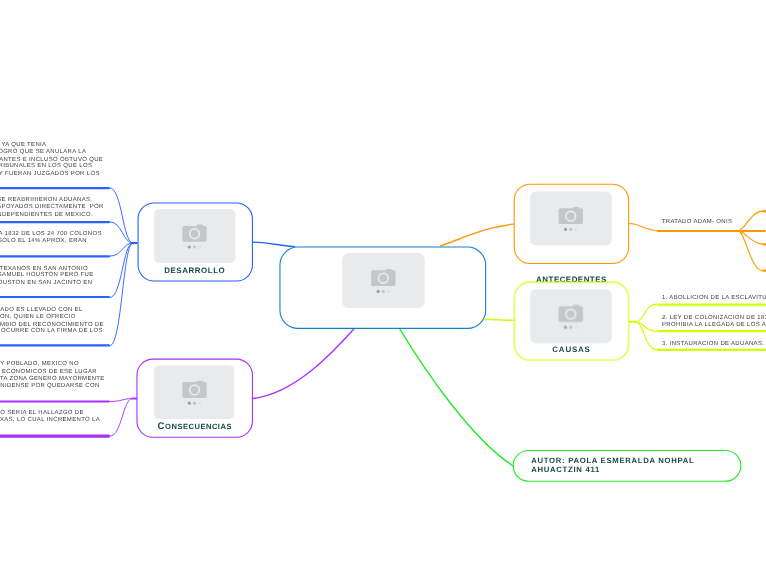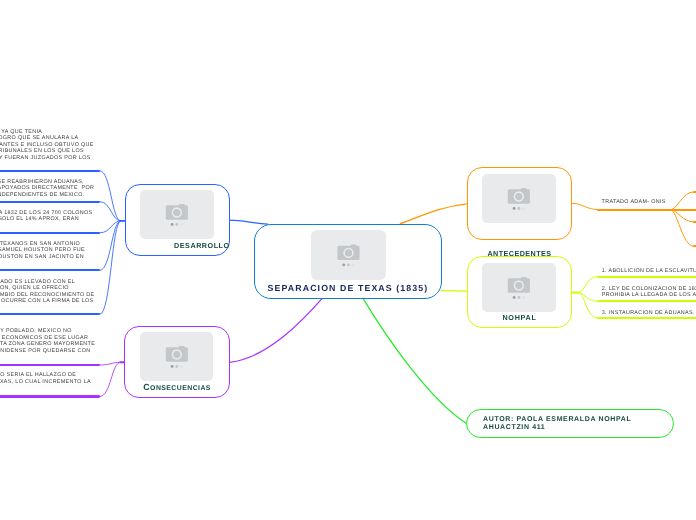--- a/index.html
+++ b/index.html
@@ -66,7 +66,7 @@
     <circle cx="36.85" cy="34.55" r="1.45" fill="#c3c6c9"></circle>
     <circle cx="41.6" cy="34.55" r="1.45" fill="#e0e2e4"></circle>
   </svg></div>
-    <div class="lbl" style="left: 124.5px; width: 105.1px; top: 242.365px; line-height: 8.28px; font-size: 7.2px; letter-spacing: 0.52px; color: rgb(23, 74, 66); text-align: right;">DESARROLLO</div>
+    <div class="lbl" style="left: 124.5px; width: 105.1px; top: 242.365px; line-height: 8.28px; font-size: 7.2px; letter-spacing: 0.52px; color: rgb(23, 74, 66);">DESARROLLO</div>
     <div class="node" style="left: 466.6px; top: 167px; width: 105.8px; height: 72.6px; border: 1.8px solid rgb(255, 152, 0); border-radius: 15px;"></div>
     <div class="thumb" style="left: 482.1px; top: 173.9px; width: 73.7px; height: 49.3px; border-radius: 5px;"><svg class="ph" width="73.7" height="49.3" viewBox="0 0 73.7 49.3">
     <rect x="39.050000000000004" y="14.099999999999998" width="5.5" height="2.65" rx="0.5" fill="#c4c7ca"></rect>

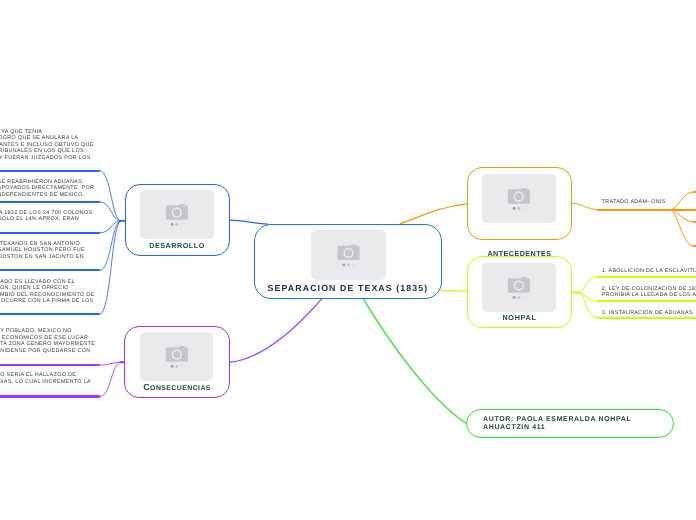--- a/index.html
+++ b/index.html
@@ -56,7 +56,6 @@
     <circle cx="37.5" cy="34.9" r="1.45" fill="#c3c6c9"></circle>
     <circle cx="42.25" cy="34.9" r="1.45" fill="#e0e2e4"></circle>
   </svg></div>
-    <div class="lbl" style="left: 253.7px; width: 188.5px; top: 283.191px; line-height: 10.12px; font-size: 8.8px; letter-spacing: 1.09px; color: rgb(22, 38, 94);">SEPARACION DE TEXAS (1835)</div>
     <div class="node" style="left: 124.5px; top: 183.5px; width: 105.1px; height: 72.8px; border: 1.8px solid rgb(41, 98, 255); border-radius: 15px;"></div>
     <div class="thumb" style="left: 140px; top: 189.8px; width: 73.7px; height: 49.3px; border-radius: 5px;"><svg class="ph" width="73.7" height="49.3" viewBox="0 0 73.7 49.3">
     <rect x="39.050000000000004" y="14.099999999999998" width="5.5" height="2.65" rx="0.5" fill="#c4c7ca"></rect>

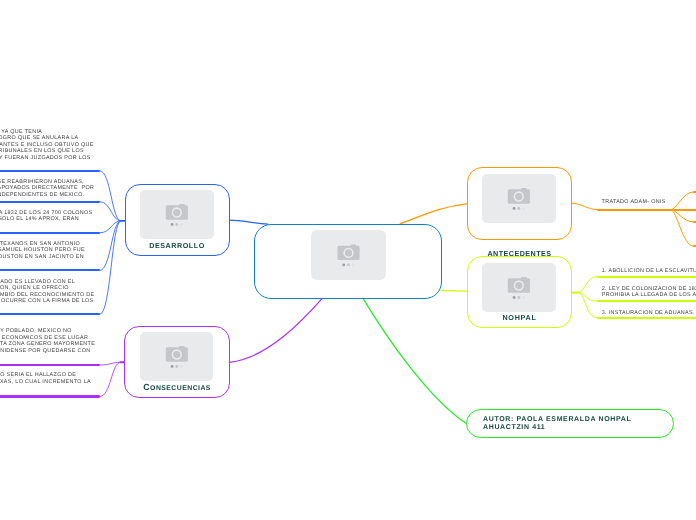--- a/index.html
+++ b/index.html
@@ -85,7 +85,7 @@
     <circle cx="36.85" cy="34.55" r="1.45" fill="#c3c6c9"></circle>
     <circle cx="41.6" cy="34.55" r="1.45" fill="#e0e2e4"></circle>
   </svg></div>
-    <div class="lbl" style="left: 466.6px; width: 105.8px; top: 314.265px; line-height: 8.28px; font-size: 7.2px; letter-spacing: 0.72px; color: rgb(23, 74, 66);">NOHPAL</div>
+    <div class="lbl" style="left: 466.6px; width: 105.8px; top: 314.265px; line-height: 8.28px; font-size: 7.2px; letter-spacing: 0.72px; color: rgb(23, 74, 66);">CAUSAS</div>
     <div class="node" style="left: 124.3px; top: 325.6px; width: 105.5px; height: 72.8px; border: 1.8px solid rgb(169, 49, 255); border-radius: 15px;"></div>
     <div class="thumb" style="left: 139.8px; top: 332.2px; width: 73.7px; height: 49.3px; border-radius: 5px;"><svg class="ph" width="73.7" height="49.3" viewBox="0 0 73.7 49.3">
     <rect x="39.050000000000004" y="14.099999999999998" width="5.5" height="2.65" rx="0.5" fill="#c4c7ca"></rect>

